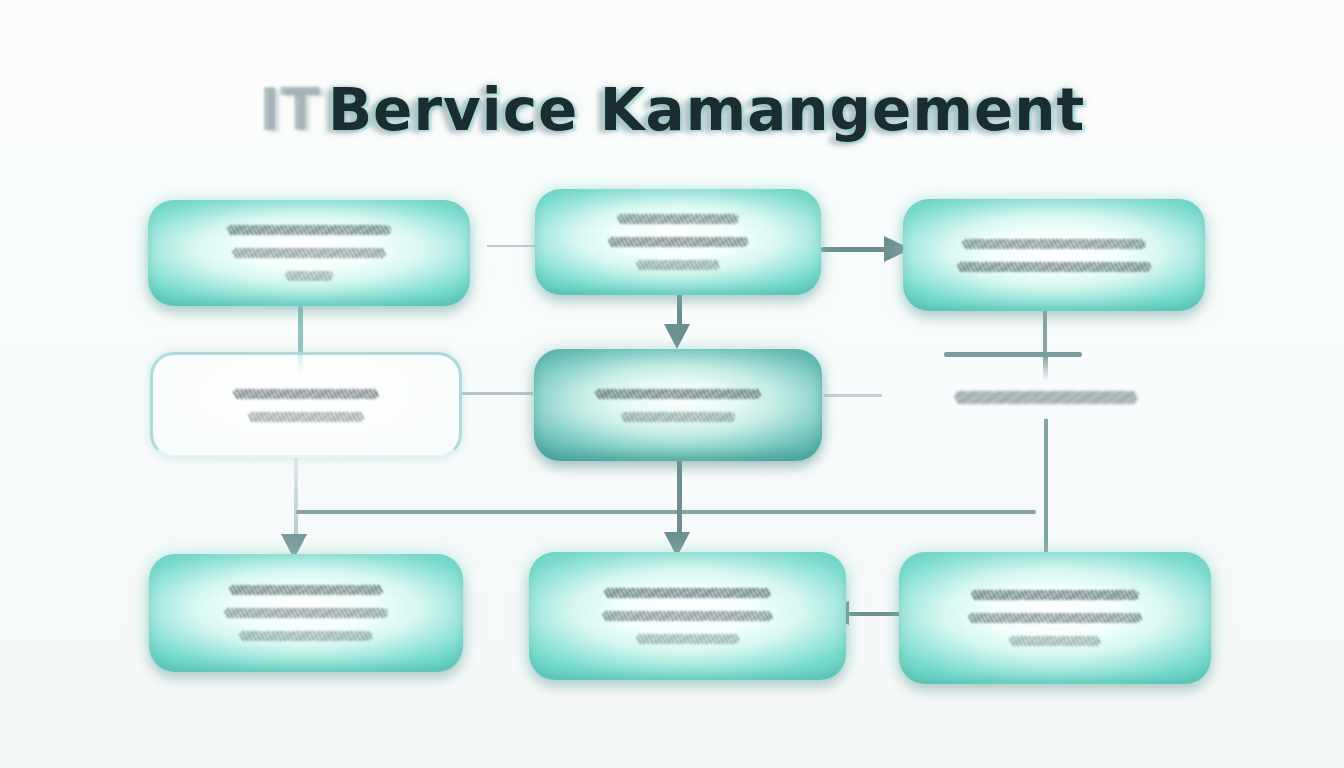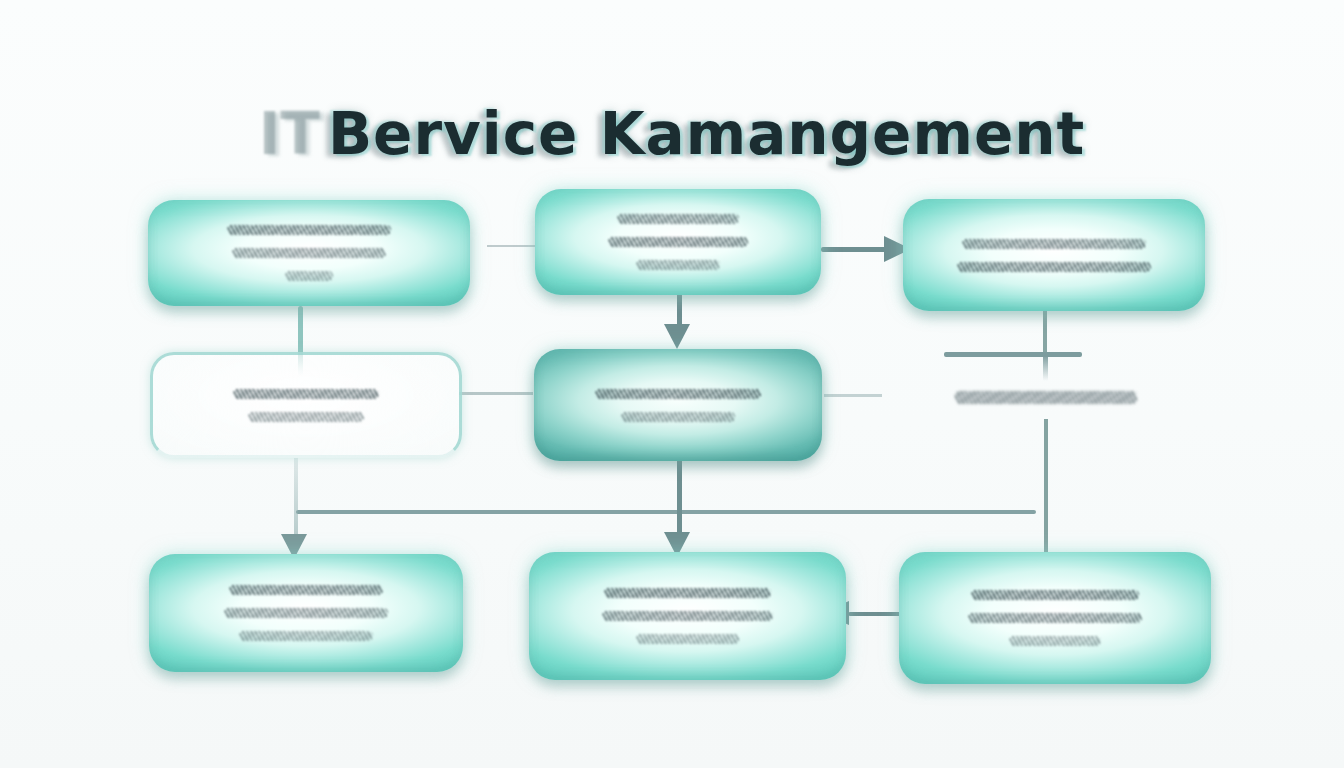--- a/index.html
+++ b/index.html
@@ -11,7 +11,7 @@
   #stage{position:relative;width:1344px;height:768px;}
 
   
-  .title-wrap{position:absolute;top:76px;left:0;right:0;text-align:center;white-space:nowrap;margin-top:24px;}
+  .title-wrap{position:absolute;top:76px;left:0;right:0;text-align:center;white-space:nowrap;}
   .title-main{
     display:inline-block;font-size:58px;font-weight:bold;letter-spacing:1px;
     color:#1b2d31;filter:blur(0.6px);

